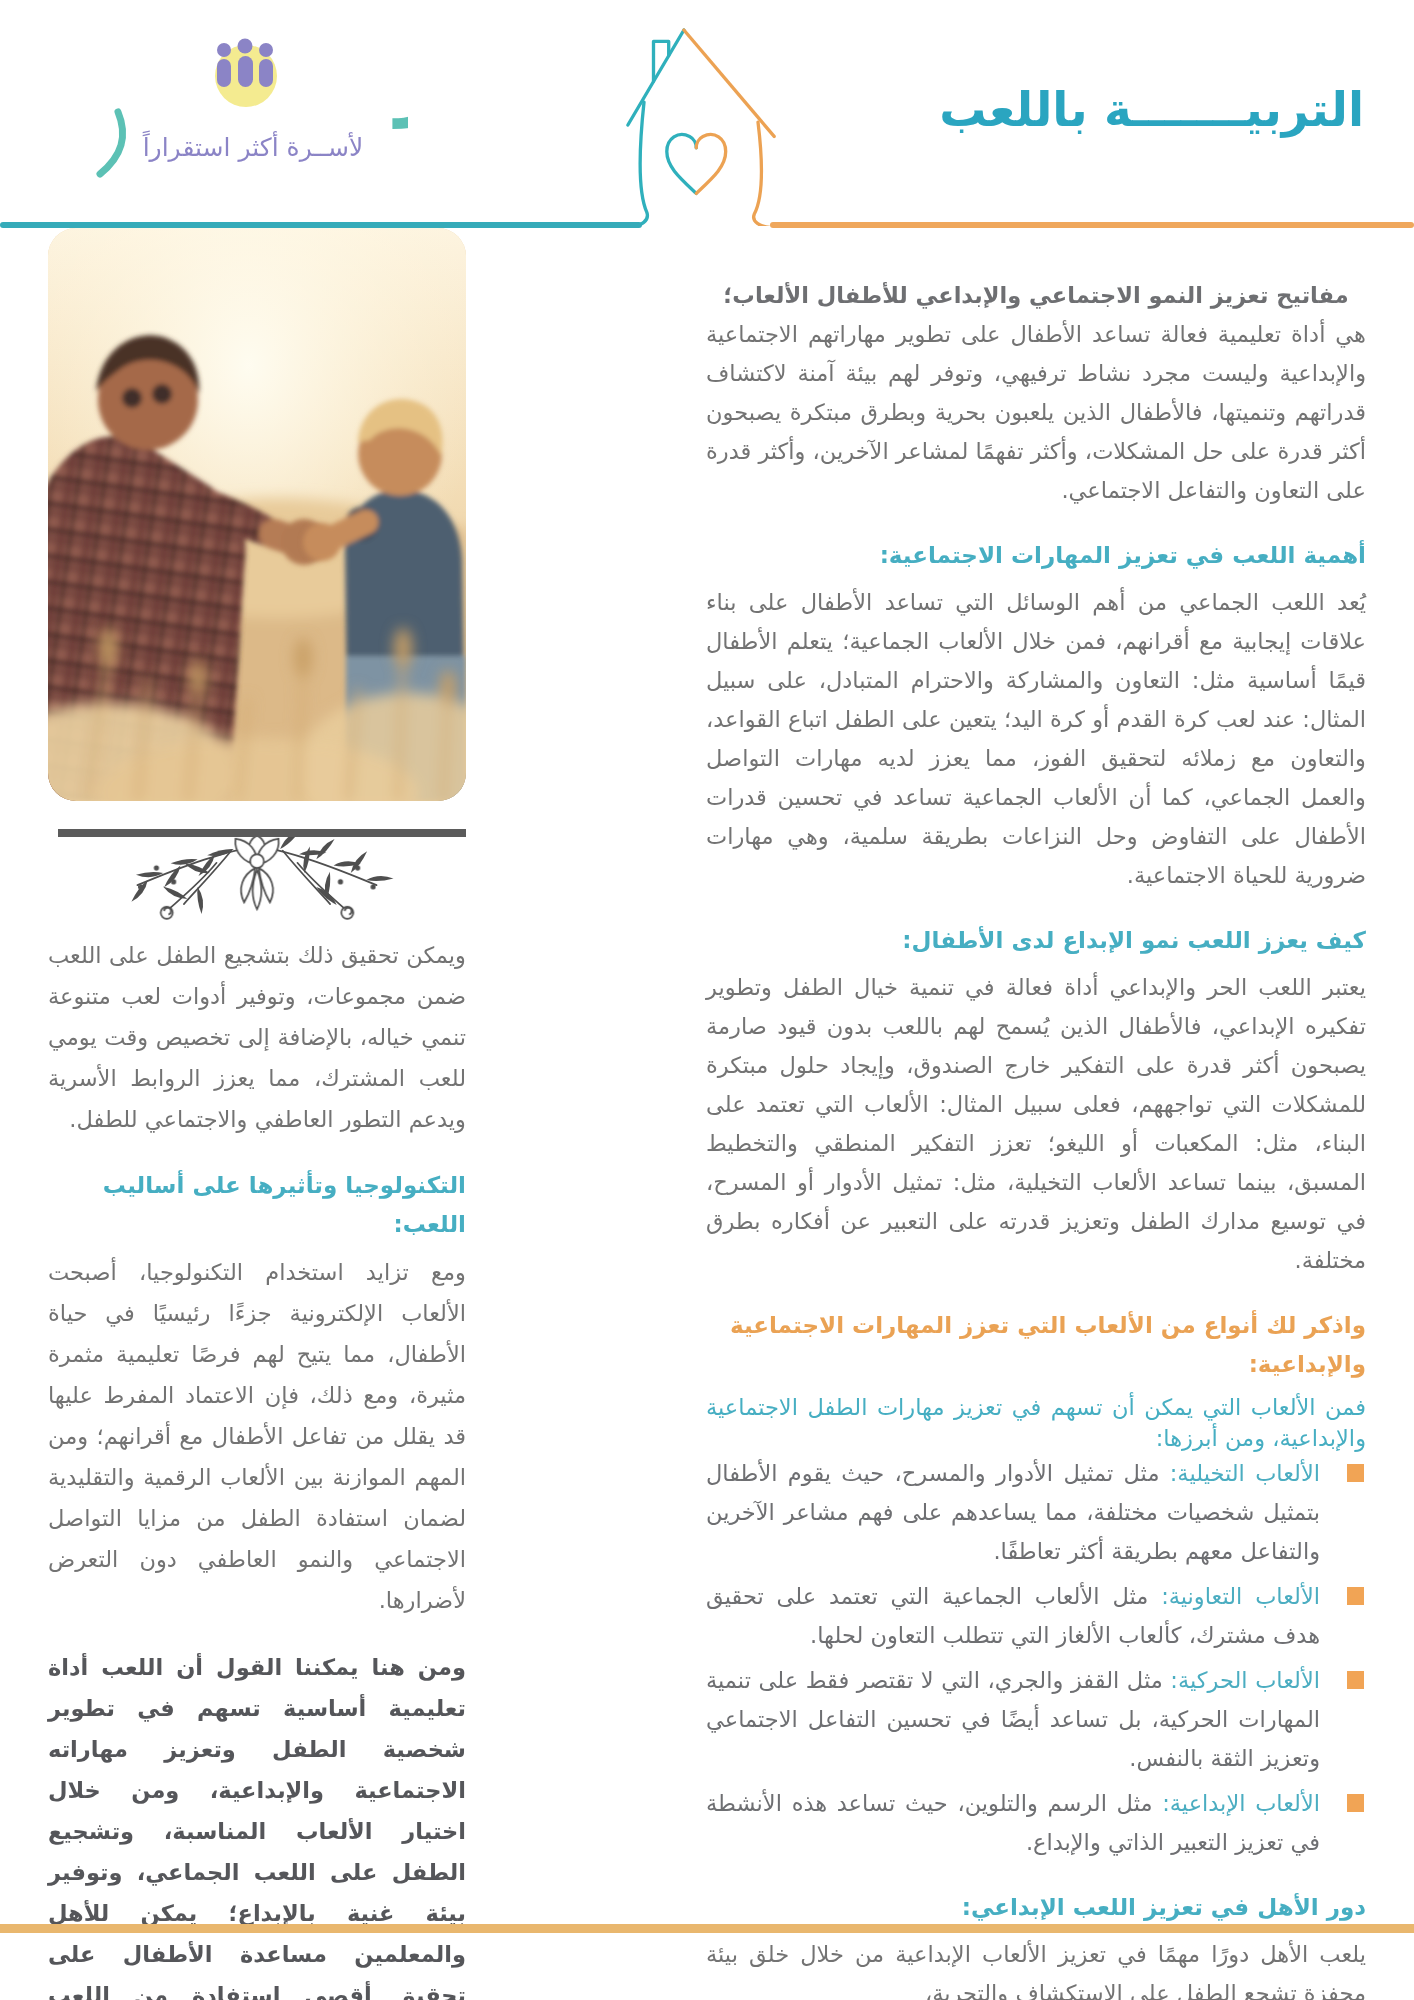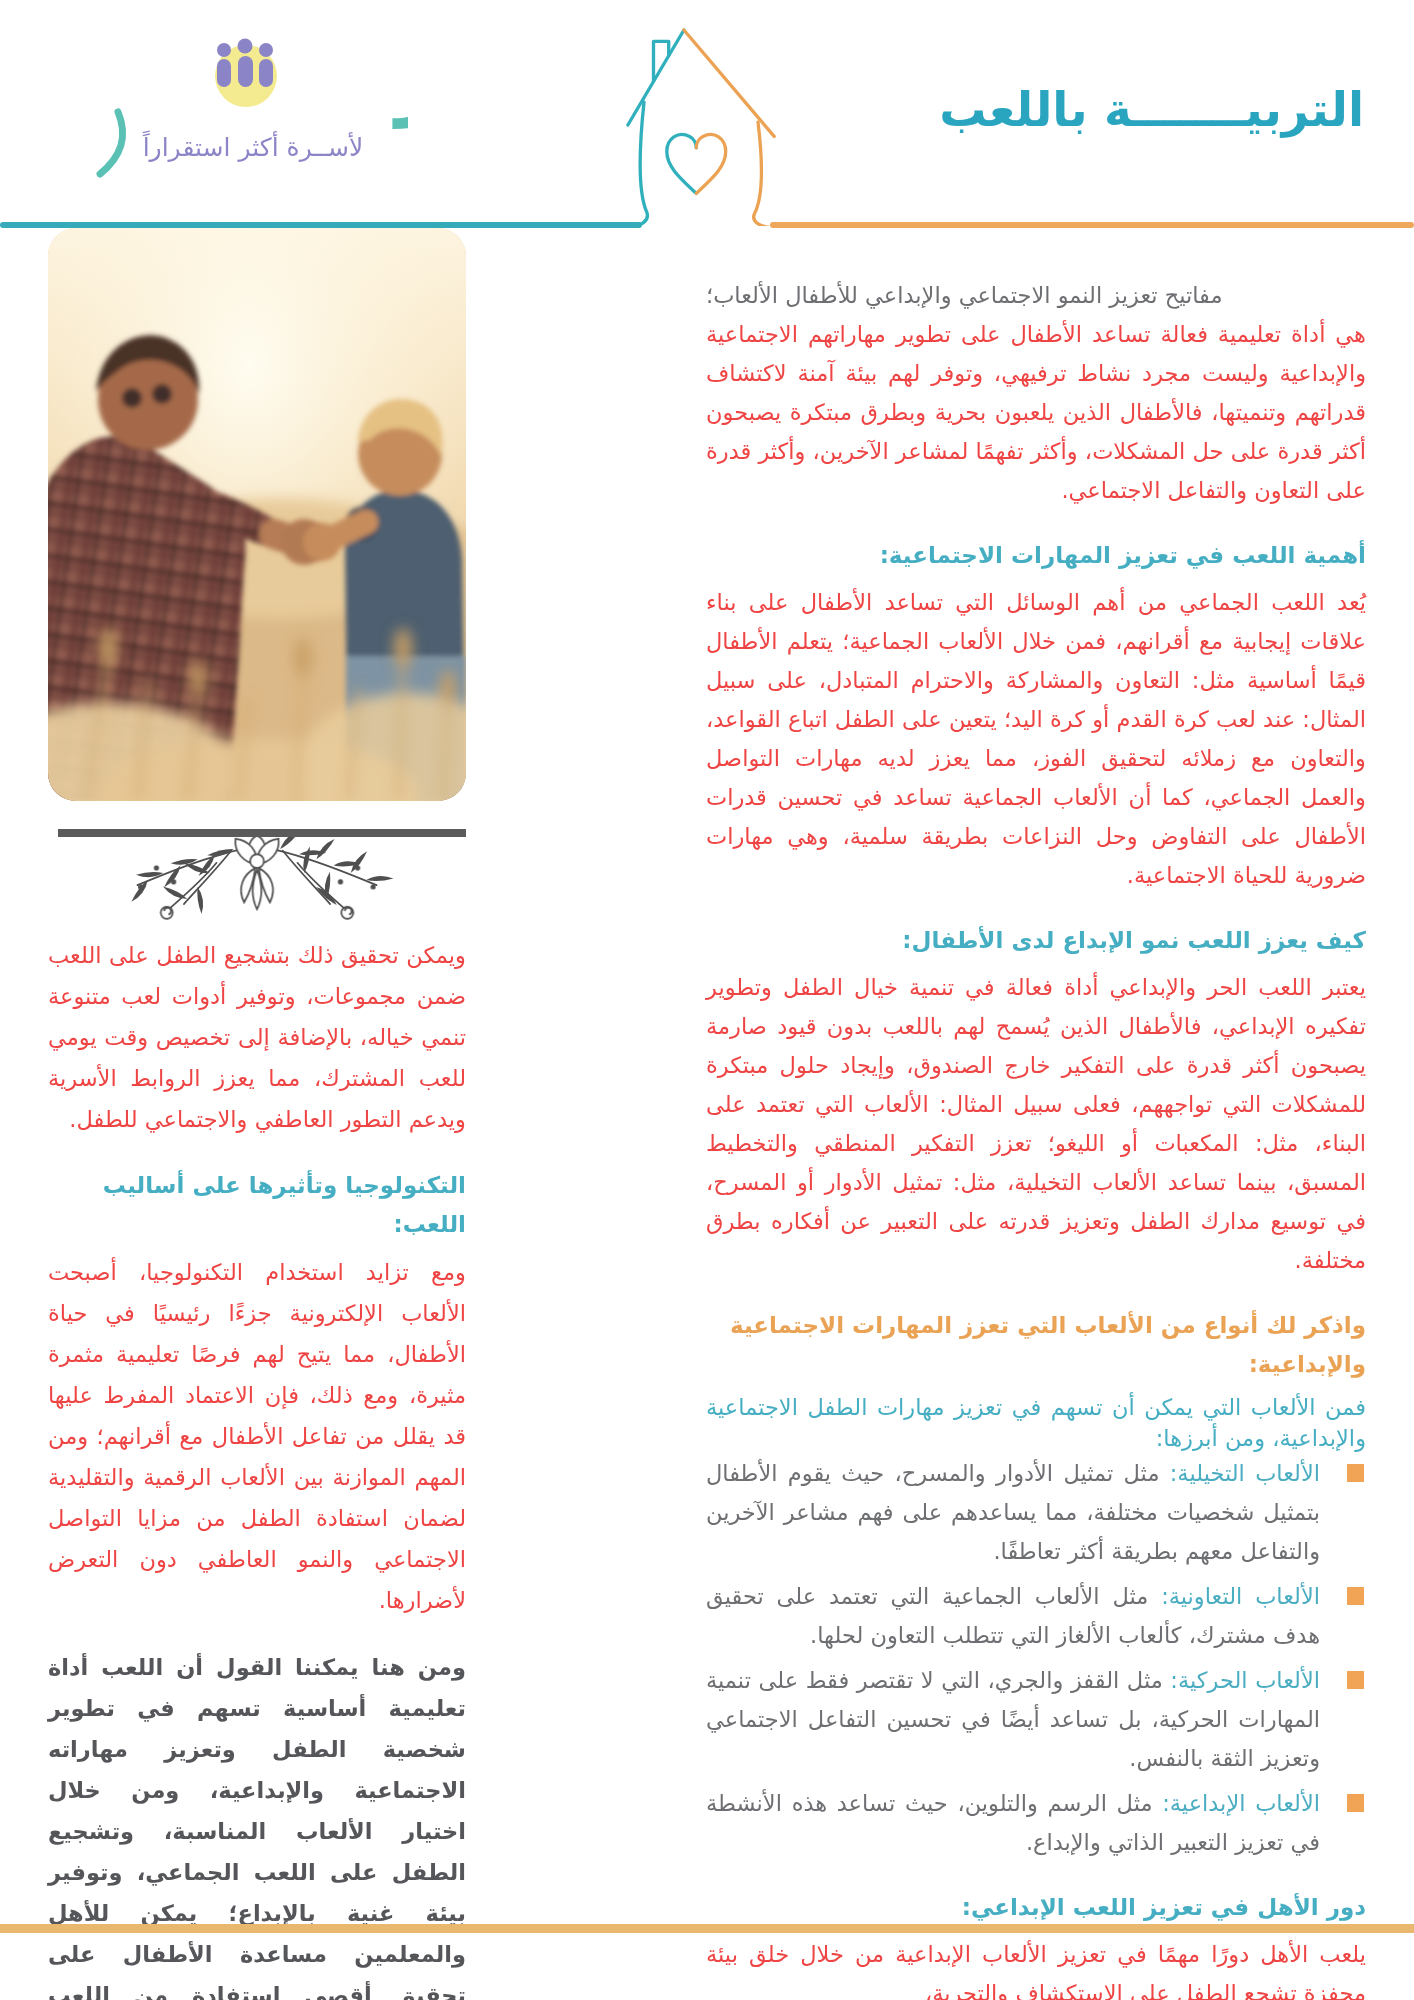--- a/index.html
+++ b/index.html
@@ -24,7 +24,7 @@
   
   .para{color:#ef4444;font-size:22.5px;line-height:39px;text-align:justify;margin:0;}
   .side-col .para{line-height:41px;}
-  .lead-line{color:#6e6f72;font-size:22.5px;line-height:39px;text-align:left;margin:0;}
+  .lead-line{color:#6e6f72;font-size:22.5px;line-height:39px;text-align:center;margin:0;font-weight:bold;}
   .sec-head{color:#46aec2;font-size:23px;font-weight:bold;line-height:39px;margin:26px 0 8px;text-align:right;}
   .sec-head.orange{color:#eaa254;font-weight:bold;}
   .teal-lead{color:#46aec2;font-size:22.5px;line-height:31px;text-align:justify;margin:0;}

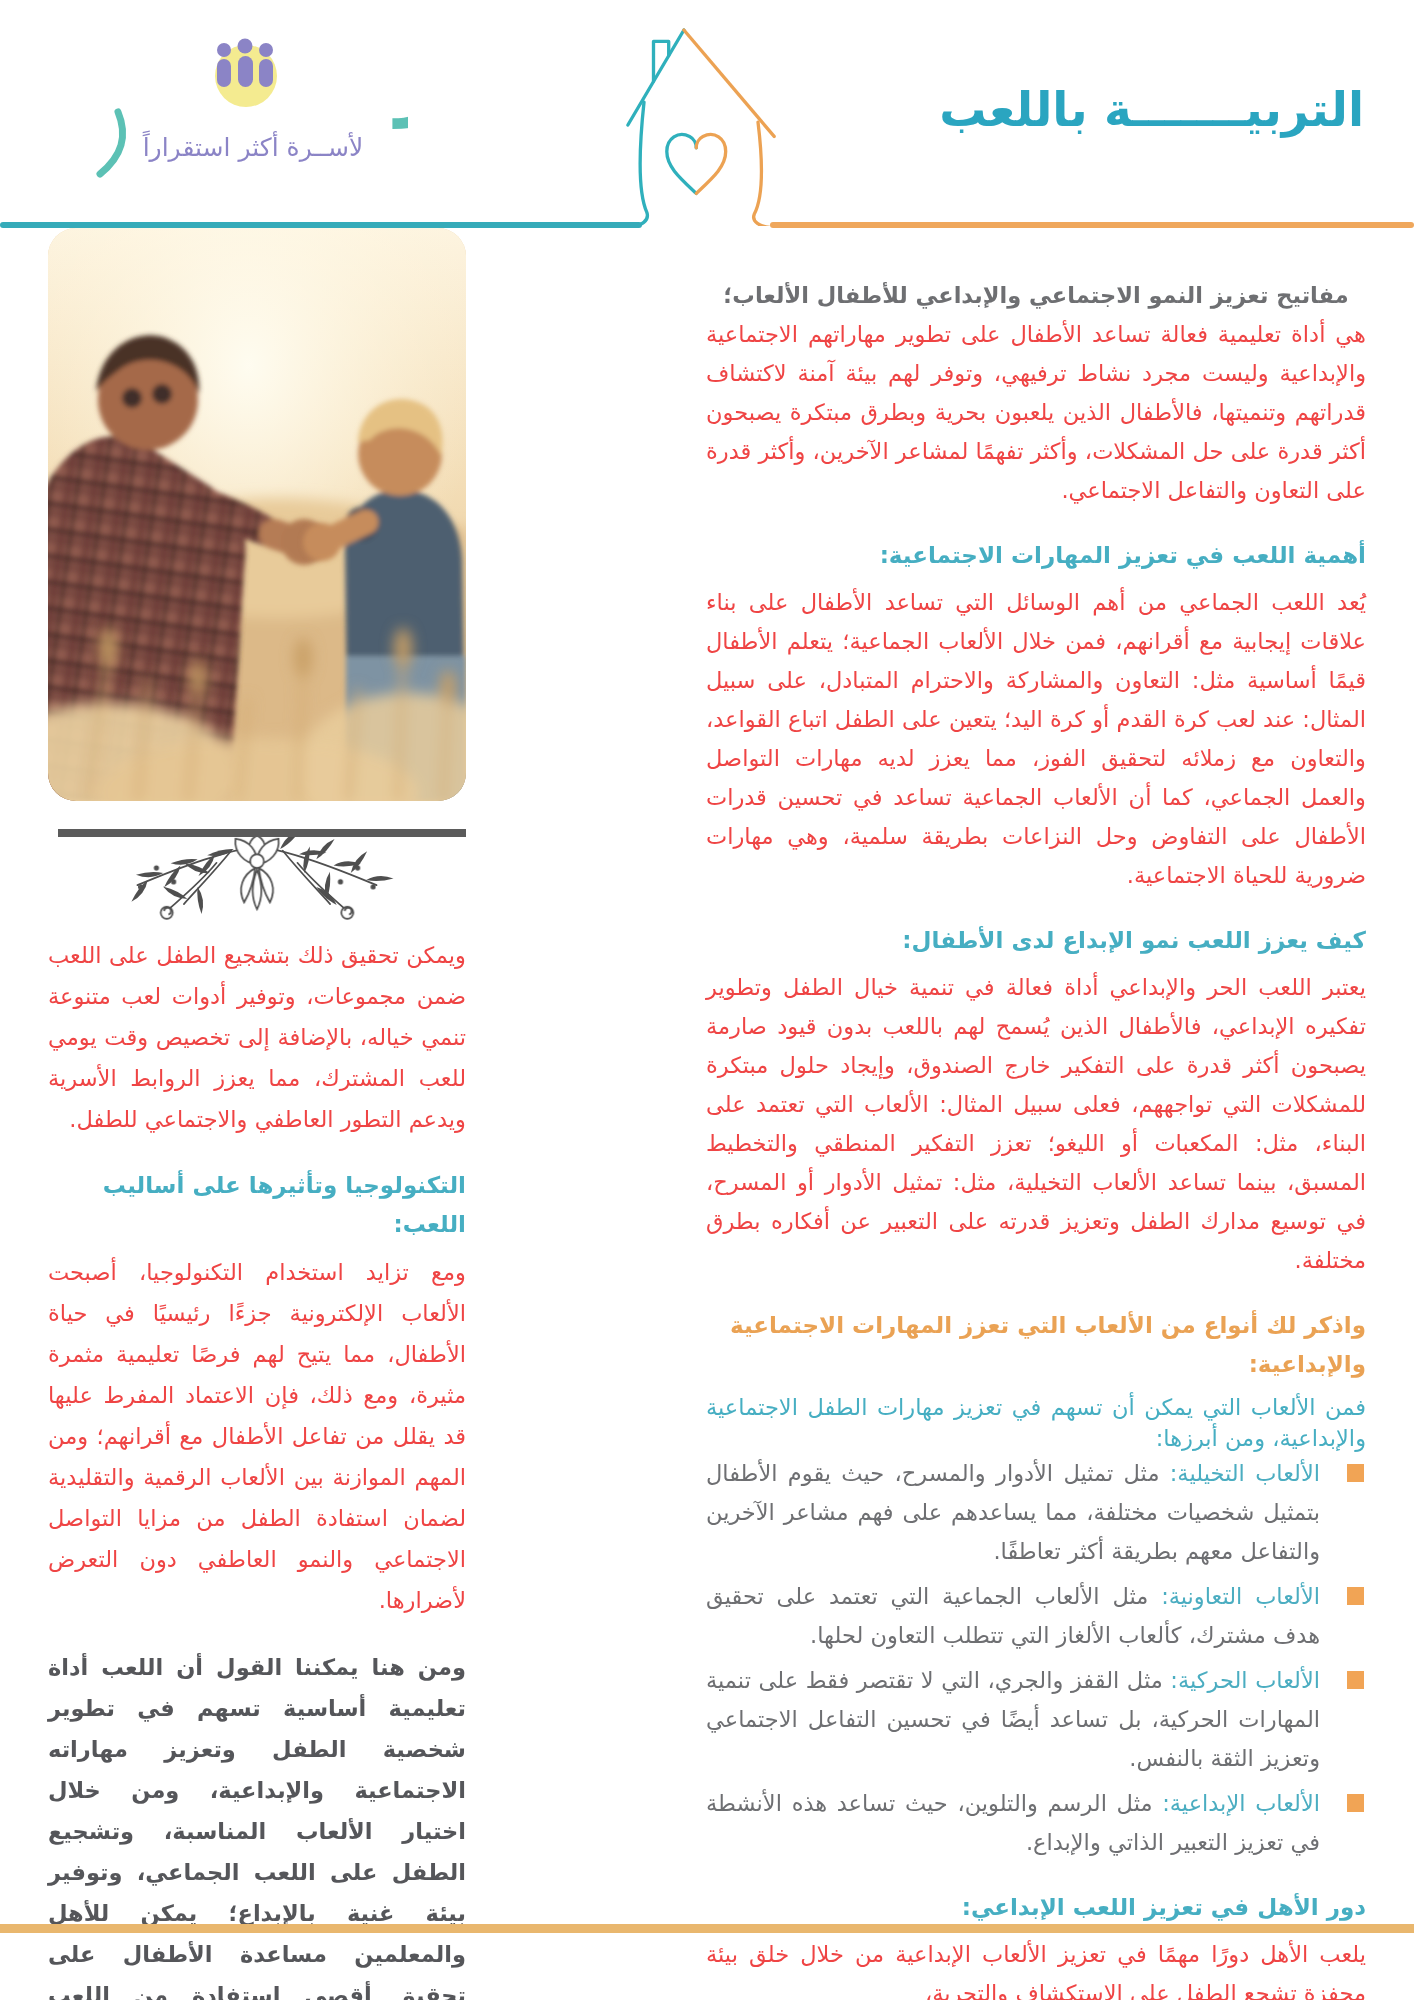--- a/index.html
+++ b/index.html
@@ -22,7 +22,7 @@
   .main-col{width:660px;padding-top:48px;box-sizing:border-box;}
   .side-col{width:418px;}
   
-  .para{color:#ef4444;font-size:22.5px;line-height:39px;text-align:justify;margin:0;}
+  .para{color:#737373;font-size:22.5px;line-height:39px;text-align:justify;margin:0;}
   .side-col .para{line-height:41px;}
   .lead-line{color:#6e6f72;font-size:22.5px;line-height:39px;text-align:center;margin:0;font-weight:bold;}
   .sec-head{color:#46aec2;font-size:23px;font-weight:bold;line-height:39px;margin:26px 0 8px;text-align:right;}

